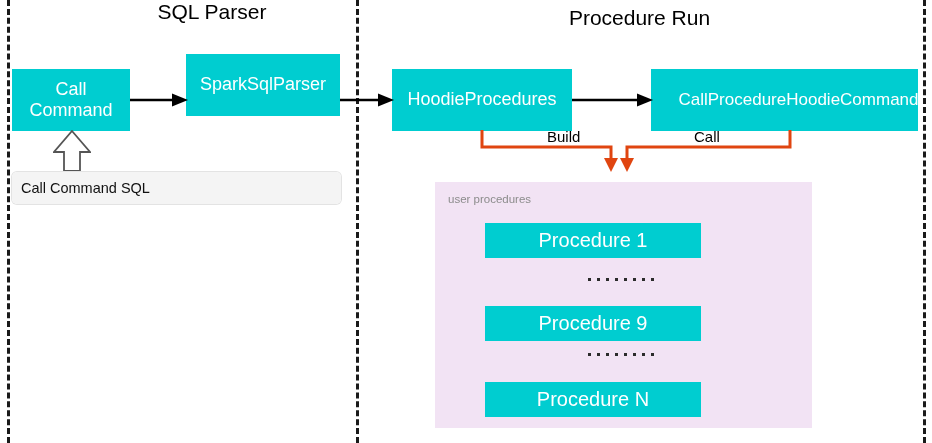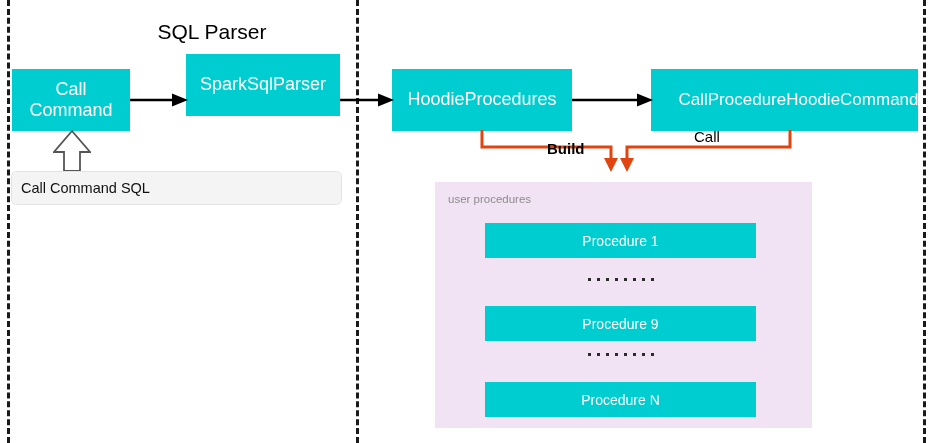--- a/index.html
+++ b/index.html
@@ -39,7 +39,7 @@
     white-space: nowrap;
     text-align: center;
   }
-  #title-sql-parser    { left: 0px;   top: 20px;  width: 424px; }
+  #title-sql-parser    { left: 0px;   top: 0;  width: 424px; }
   #title-procedure-run { left: 356px; top: 6px;  width: 567px; }
 
   

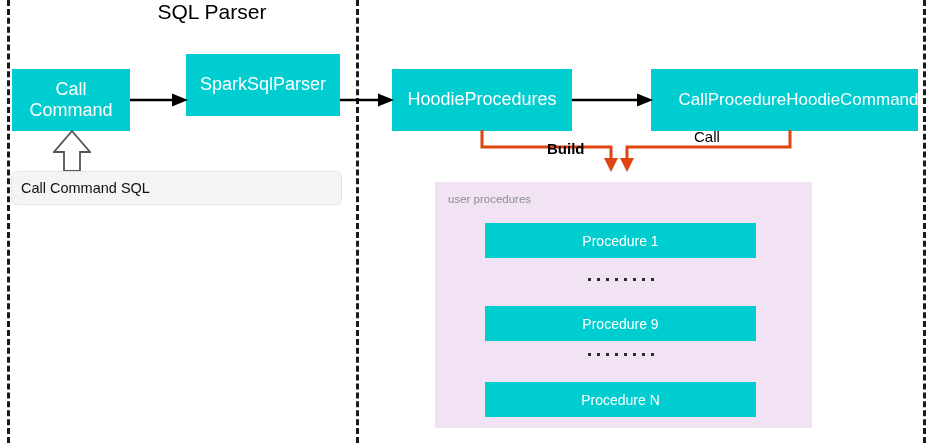--- a/index.html
+++ b/index.html
@@ -195,6 +195,7 @@
   <div class="divider" id="divider-right"></div>
 
   <div class="section-title" id="title-sql-parser">SQL Parser</div>
+  <div class="section-title" id="title-procedure-run">Procedure Run</div>
 
   <div class="box" id="box-call-command">
     <span>Call<br>Command</span>

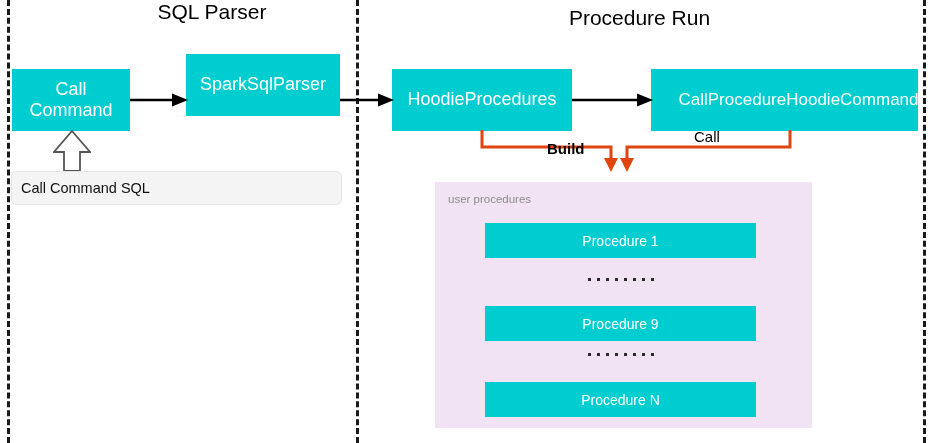--- a/index.html
+++ b/index.html
@@ -130,7 +130,7 @@
     color: #000000;
     white-space: nowrap;
   }
-  #label-build { left: 547px; top: 140px; font-weight: bold; }
+  #label-build { left: 547px; top: 128px; }
   #label-call  { left: 694px; top: 128px; }
 
   

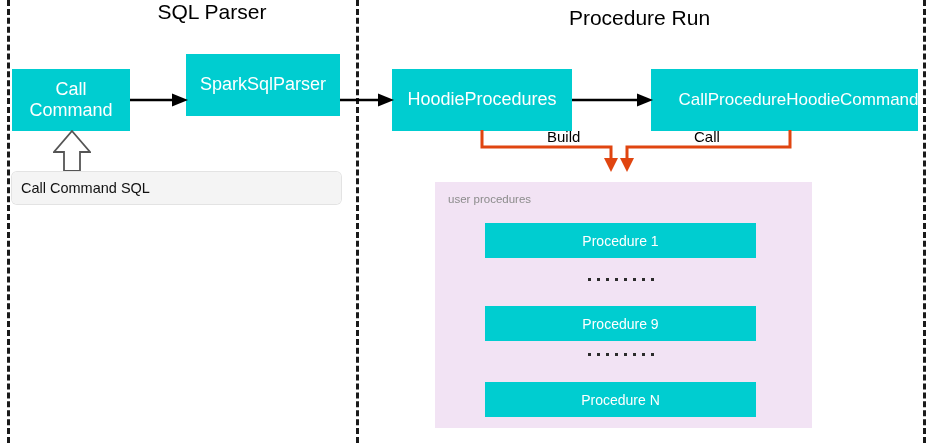--- a/index.html
+++ b/index.html
@@ -152,11 +152,11 @@
   .procedure-box {
     position: absolute;
     left: 50px;
-    width: 271px;
+    width: 216px;
     height: 35px;
     background: #00cdd0;
     color: #ffffff;
-    font-size: 14px;
+    font-size: 20px;
     display: flex;
     align-items: center;
     justify-content: center;

